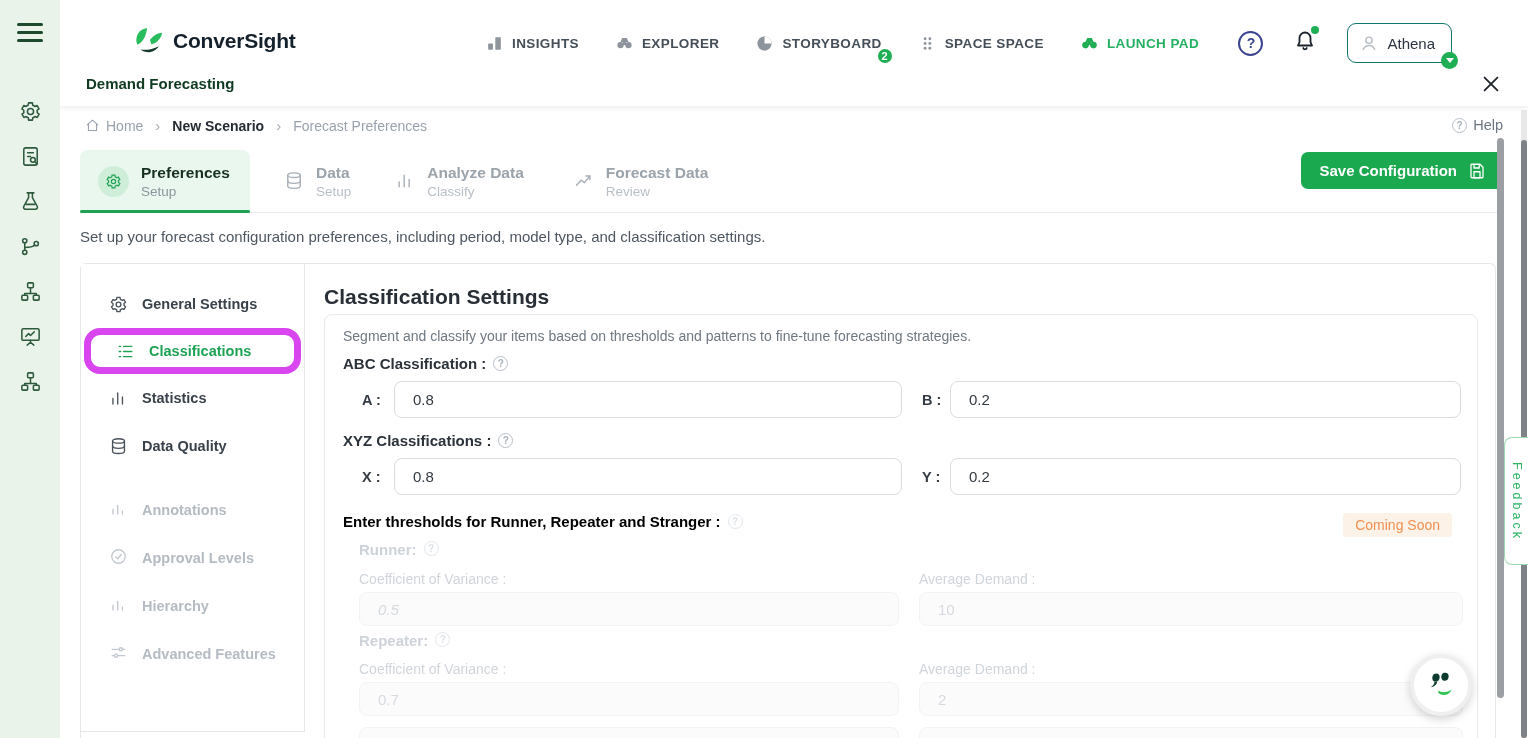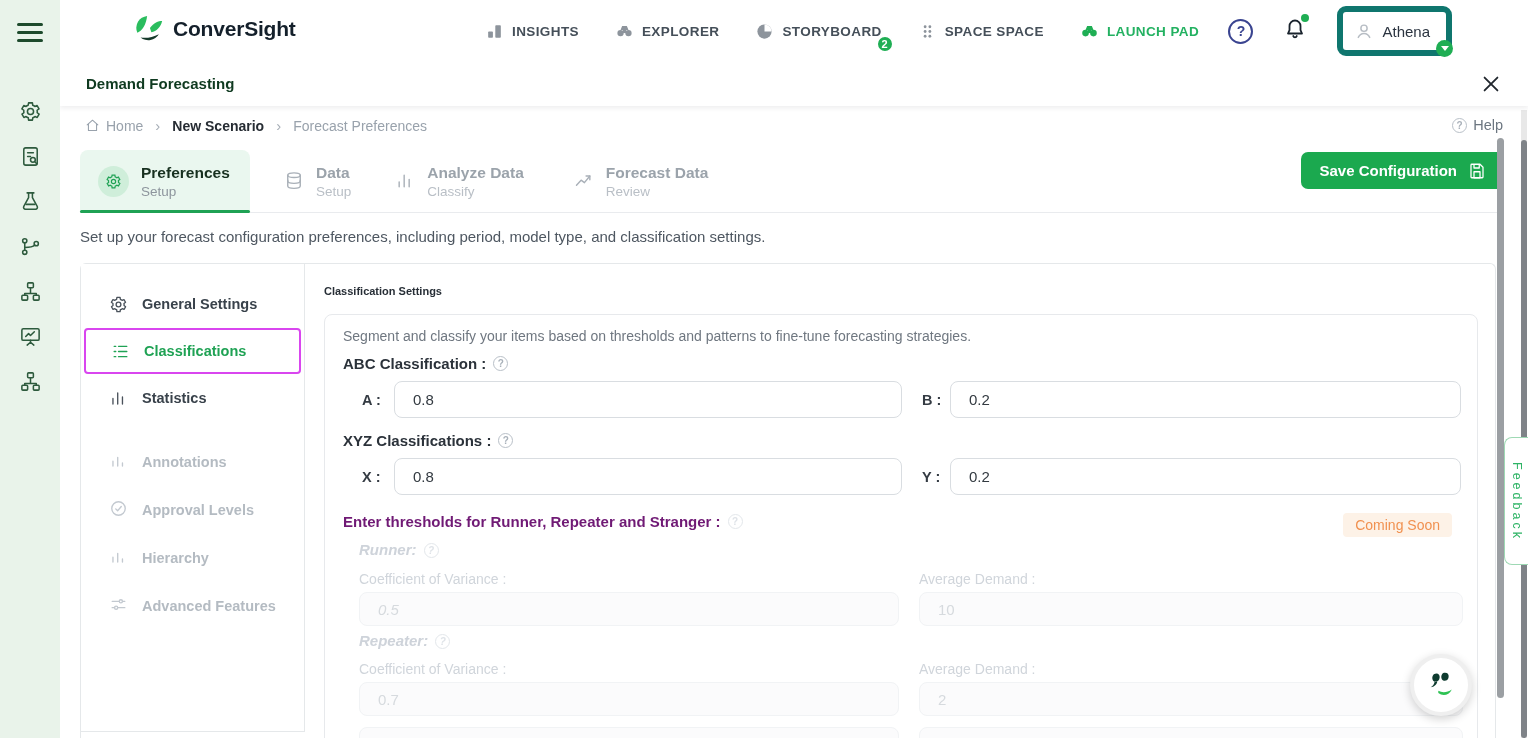--- a/index.html
+++ b/index.html
@@ -15,7 +15,7 @@
   .rail-icons svg { width:23px; height:23px; stroke:#2d5a3d; fill:none; stroke-width:1.6; stroke-linecap:round; stroke-linejoin:round; cursor:pointer; }
 
   
-  .topbar { position:absolute; left:60px; top:0; width:1468px; height:62px; background:#fff; z-index:10; }
+  .topbar { position:absolute; left:60px; top:12px; width:1468px; height:62px; background:#fff; z-index:10; }
   .logo { position:absolute; left:74px; top:14px; display:flex; align-items:center; gap:9px; }
   .logo-word { font-size:21px; font-weight:700; color:#14202b; letter-spacing:-0.2px; }
   .main-nav { position:absolute; left:425px; top:0; height:62px; display:flex; align-items:center; gap:36px; }

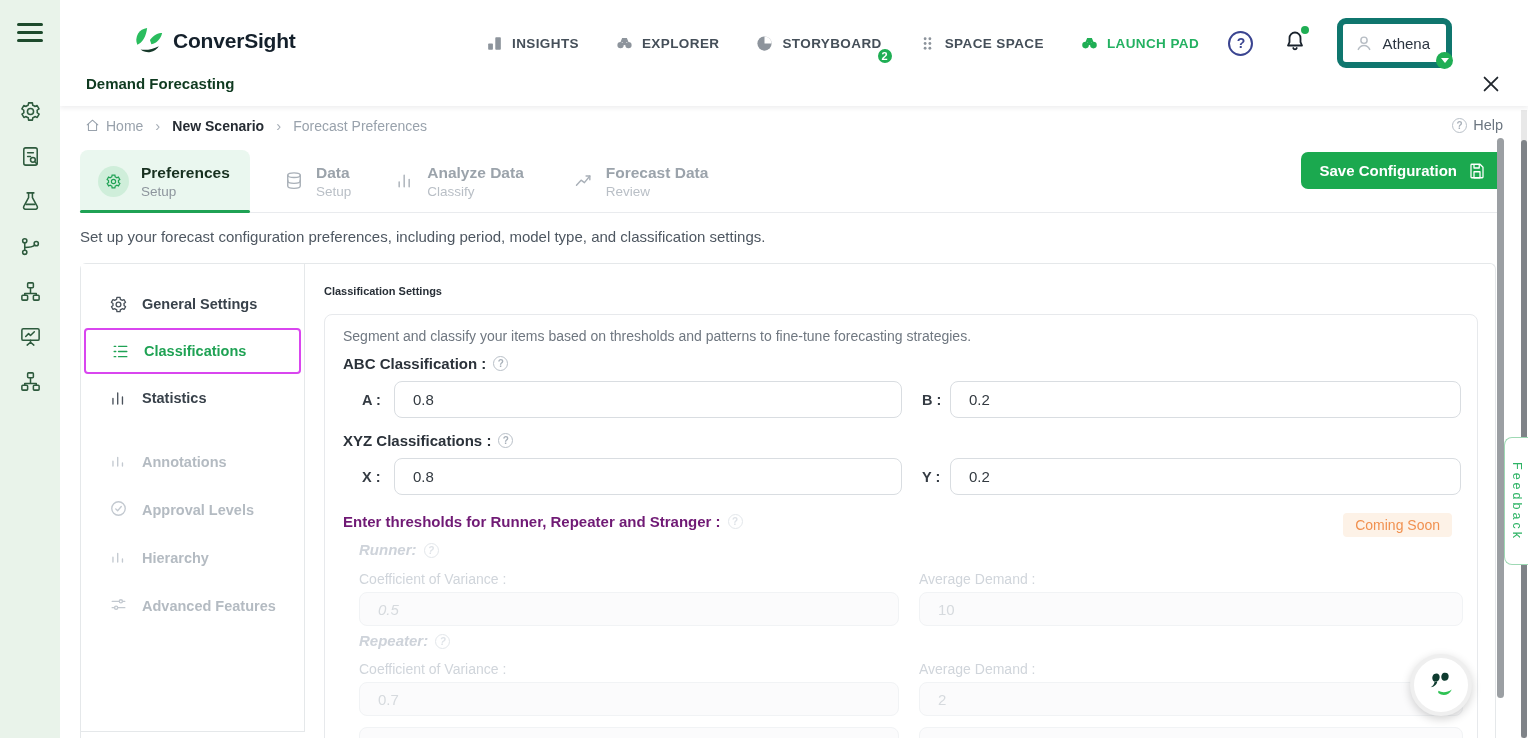--- a/index.html
+++ b/index.html
@@ -32,7 +32,7 @@
   .bell-wrap { position:relative; cursor:pointer; }
   .bell-wrap svg { width:24px; height:24px; stroke:#19222c; fill:none; stroke-width:1.8; stroke-linecap:round; stroke-linejoin:round; }
   .bell-dot { position:absolute; right:-2px; top:-3px; width:8px; height:8px; border-radius:50%; background:#1fae54; }
-  .user-chip { position:relative; display:flex; align-items:center; gap:7px; border:6px solid #0f766e;
+  .user-chip { position:relative; display:flex; align-items:center; gap:7px; border:1px solid #0f766e;
     border-radius:9px; padding:8px 16px 8px 10px; background:#fff; cursor:pointer; }
   .user-chip svg { width:22px; height:22px; stroke:#b7bdc4; fill:none; stroke-width:1.6; }
   .user-name { font-size:15px; color:#2b3440; }

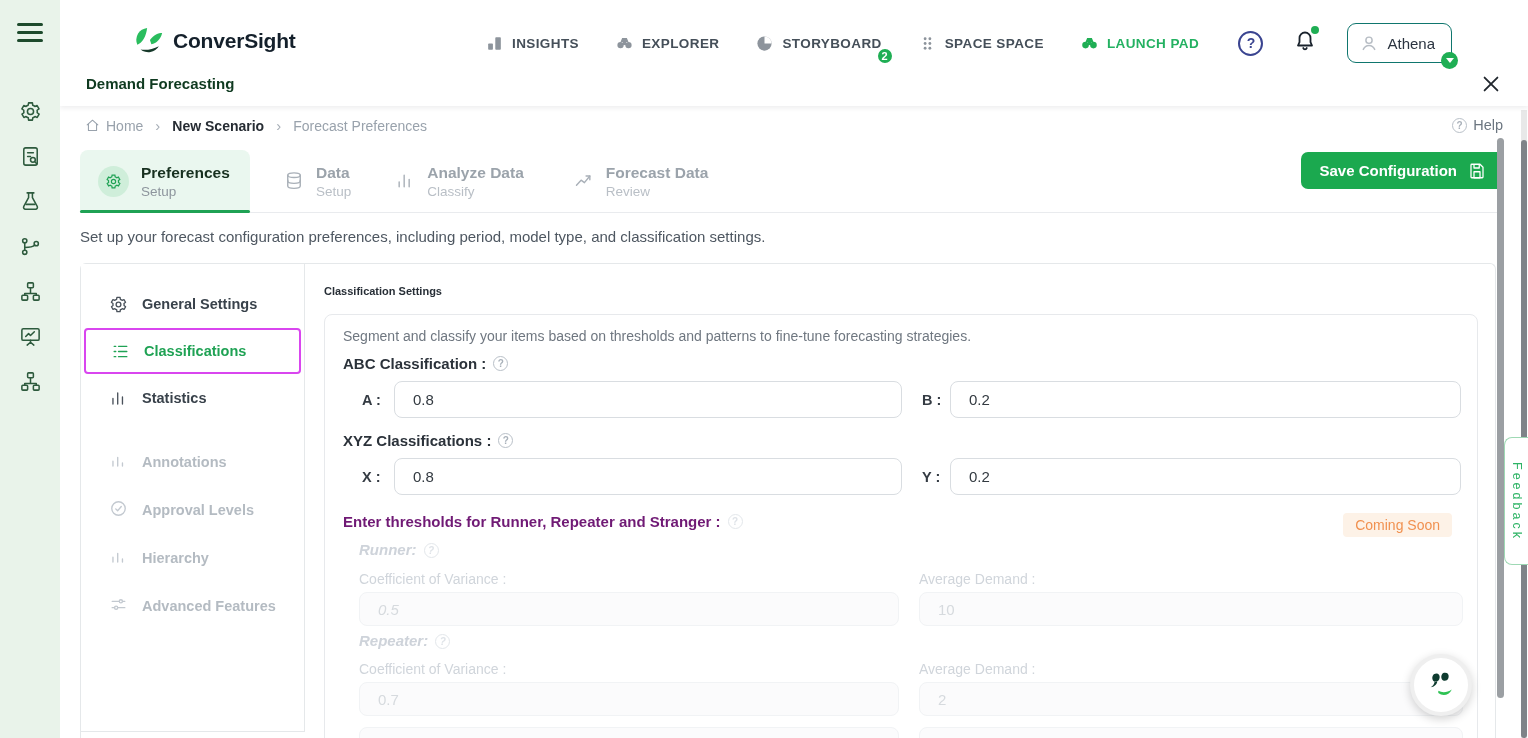--- a/index.html
+++ b/index.html
@@ -89,7 +89,7 @@
   .sn-item.disabled { color:#b4bbc2; cursor:default;align-items:flex-end; }
   .sn-item.disabled svg { stroke:#c3c9d0; }
 
-  .content-head { position:absolute; left:243px; top:21px; font-size:11px; font-weight:700; color:#272e36; }
+  .content-head { position:absolute; left:243px; top:21px; font-size:21px; font-weight:700; color:#272e36; }
   .inner-card { position:absolute; left:243px; top:50px; width:1154px; height:470px; border:1px solid #e7e9ec; border-radius:8px; background:#fff; }
   .inner-desc { position:absolute; left:18px; top:13px; font-size:14px; color:#6f7780; }
   .sec-label { position:absolute; left:18px; display:flex; align-items:center; gap:7px; font-size:15px; font-weight:700; color:#2b323a; }

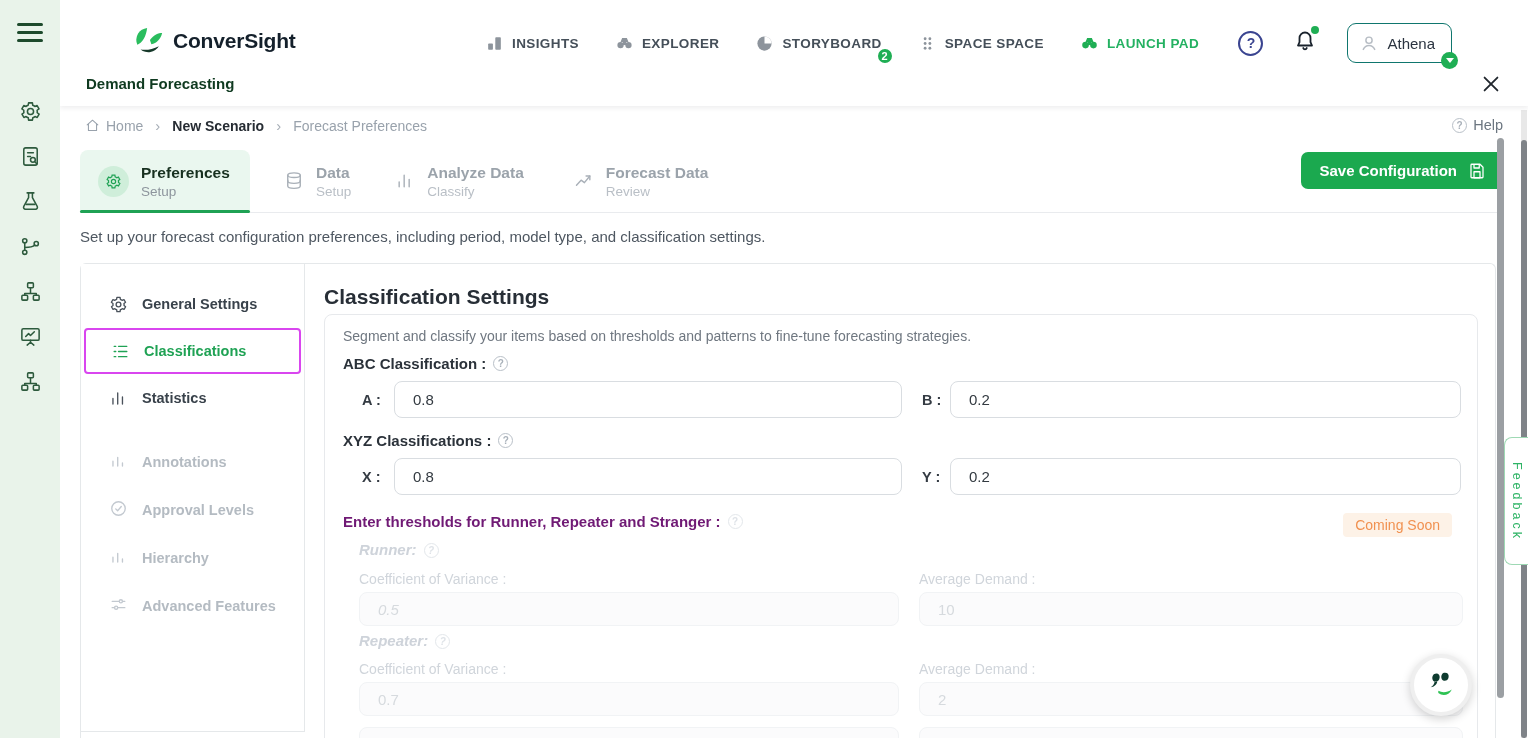--- a/index.html
+++ b/index.html
@@ -84,7 +84,7 @@
   .sn-item { height:48px; display:flex; align-items:center; gap:14px; padding-left:28px; font-size:14.5px;
     font-weight:600; color:#39424b; cursor:pointer; }
   .sn-item svg { width:19px; height:19px; stroke:#4a525b; fill:none; stroke-width:1.7; stroke-linecap:round; stroke-linejoin:round; flex:none; }
-  .sn-item.active { border:2px solid #d946ef; border-radius:4px; margin:0 3px; height:46px; padding-left:25px; color:#1fa254; }
+  .sn-item.active { border:7px solid #d946ef; border-radius:16px; margin:0 3px; height:46px; padding-left:25px; color:#1fa254; }
   .sn-item.active svg { stroke:#1fa254; }
   .sn-item.disabled { color:#b4bbc2; cursor:default;align-items:flex-end; }
   .sn-item.disabled svg { stroke:#c3c9d0; }

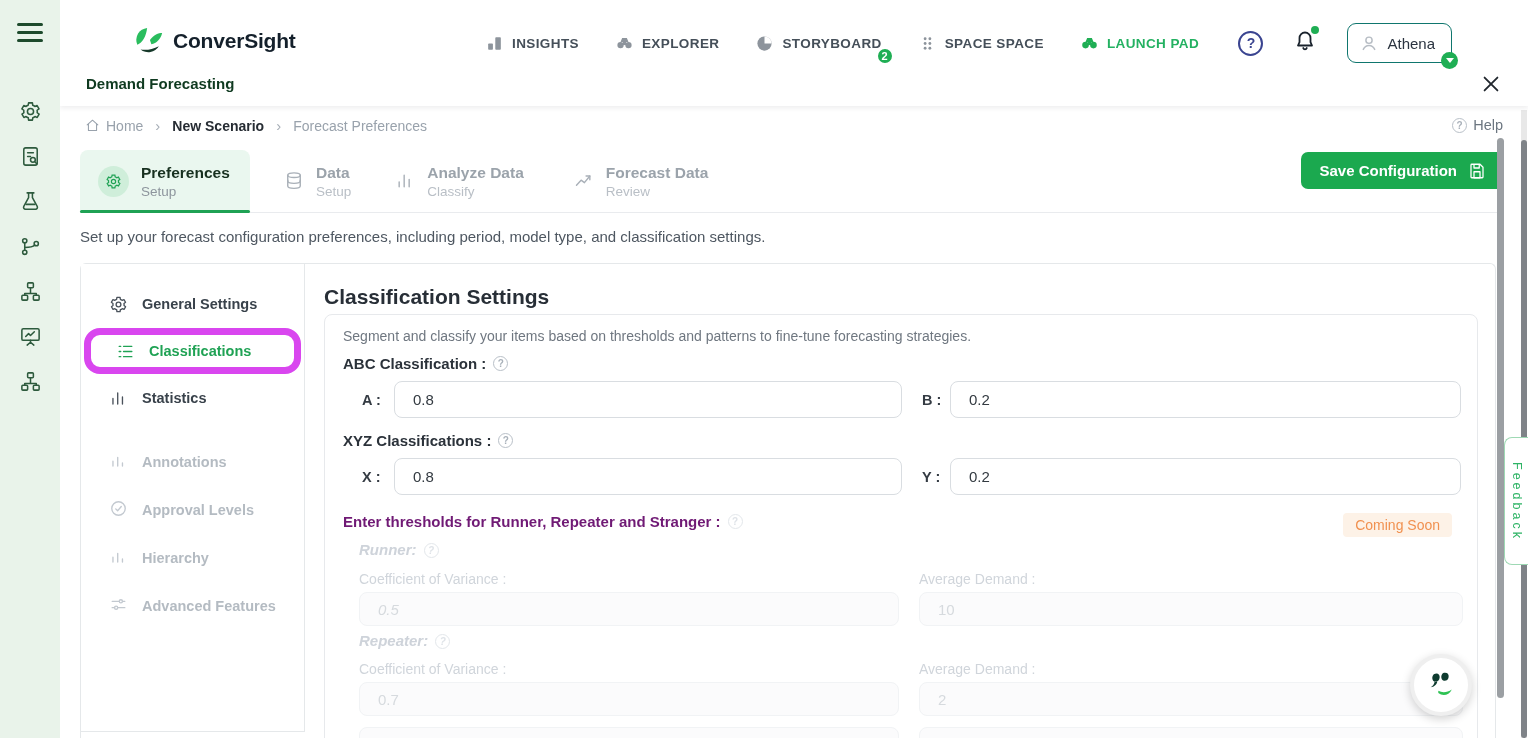--- a/index.html
+++ b/index.html
@@ -363,6 +363,14 @@
           </svg>
         <span>Statistics</span>
       </div>
+      <div class="sn-item">
+        <svg viewBox="0 0 24 24">
+            <ellipse cx="12" cy="5" rx="7.5" ry="2.8"></ellipse>
+            <path d="M4.5 5v6.5c0 1.5 3.4 2.8 7.5 2.8s7.5-1.3 7.5-2.8V5"></path>
+            <path d="M4.5 11.5V18c0 1.5 3.4 2.8 7.5 2.8s7.5-1.3 7.5-2.8v-6.5"></path>
+          </svg>
+        <span>Data Quality</span>
+      </div>
       <div class="sn-item disabled">
         <svg viewBox="0 0 24 24">
             <path d="M5 19v-6M11 19V8M17 19v-4"></path>

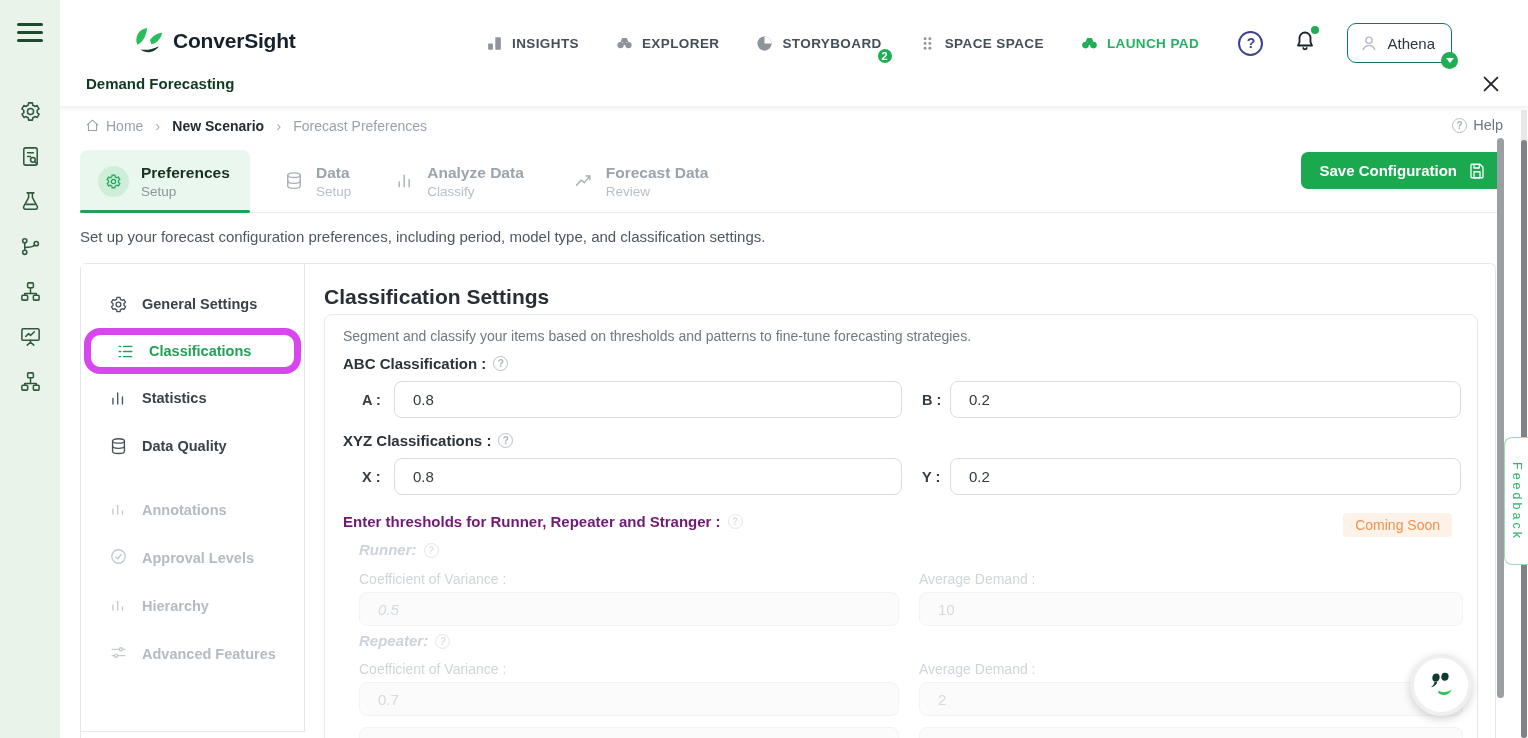--- a/index.html
+++ b/index.html
@@ -104,7 +104,7 @@
   .tinput.first { width:508px; } .tinput.second { flex:1; }
 
   
-  .dz-label { color:#701a75; }
+  .dz-label { color:#000000; }
   .dz-sub { position:absolute; font-size:15px; font-weight:600; color:#ced3da; display:flex; gap:7px; align-items:flex-end;font-style:italic; }
   .dz-sub .qmark { border-color:#e3e7eb; color:#dfe3e8; }
   .dz-field-label { position:absolute; font-size:14px; color:#d0d5db; }

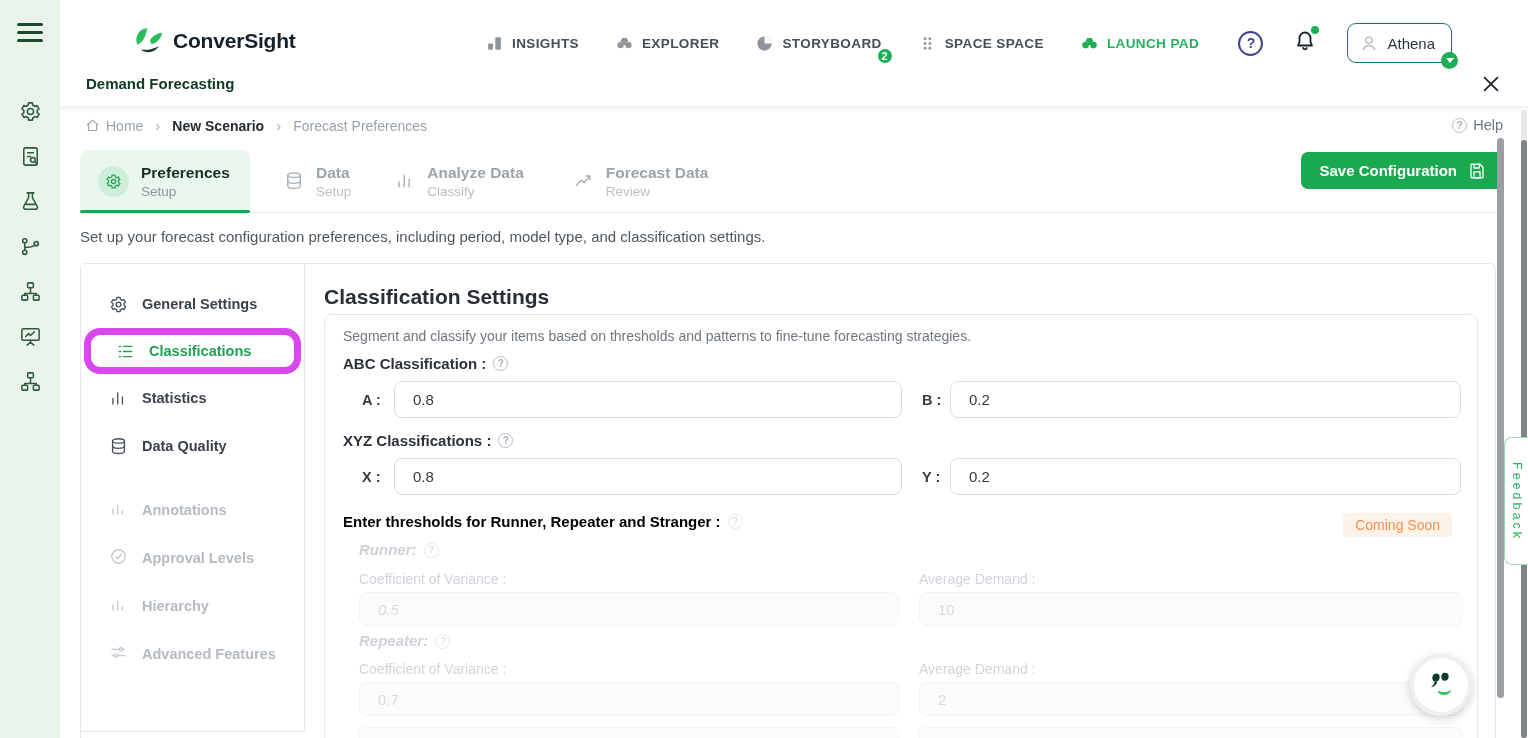--- a/index.html
+++ b/index.html
@@ -105,7 +105,7 @@
 
   
   .dz-label { color:#000000; }
-  .dz-sub { position:absolute; font-size:15px; font-weight:600; color:#ced3da; display:flex; gap:7px; align-items:flex-end;font-style:italic; }
+  .dz-sub { position:absolute; font-size:15px; font-weight:600; color:#ced3da; display:flex; gap:7px; align-items:flex-start; }
   .dz-sub .qmark { border-color:#e3e7eb; color:#dfe3e8; }
   .dz-field-label { position:absolute; font-size:14px; color:#d0d5db; }
   .dinput { position:absolute; height:34px; background:#fbfbfc; border:1px solid #f1f3f5; border-radius:8px;

